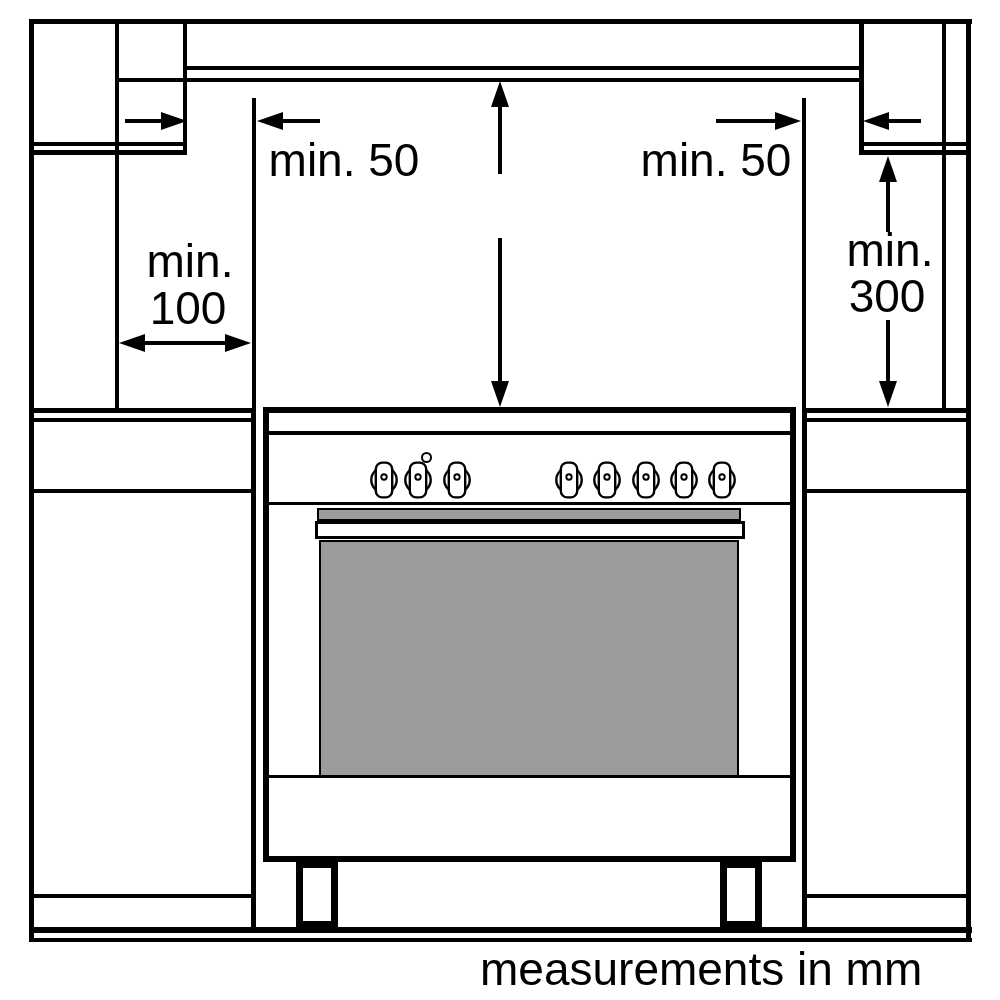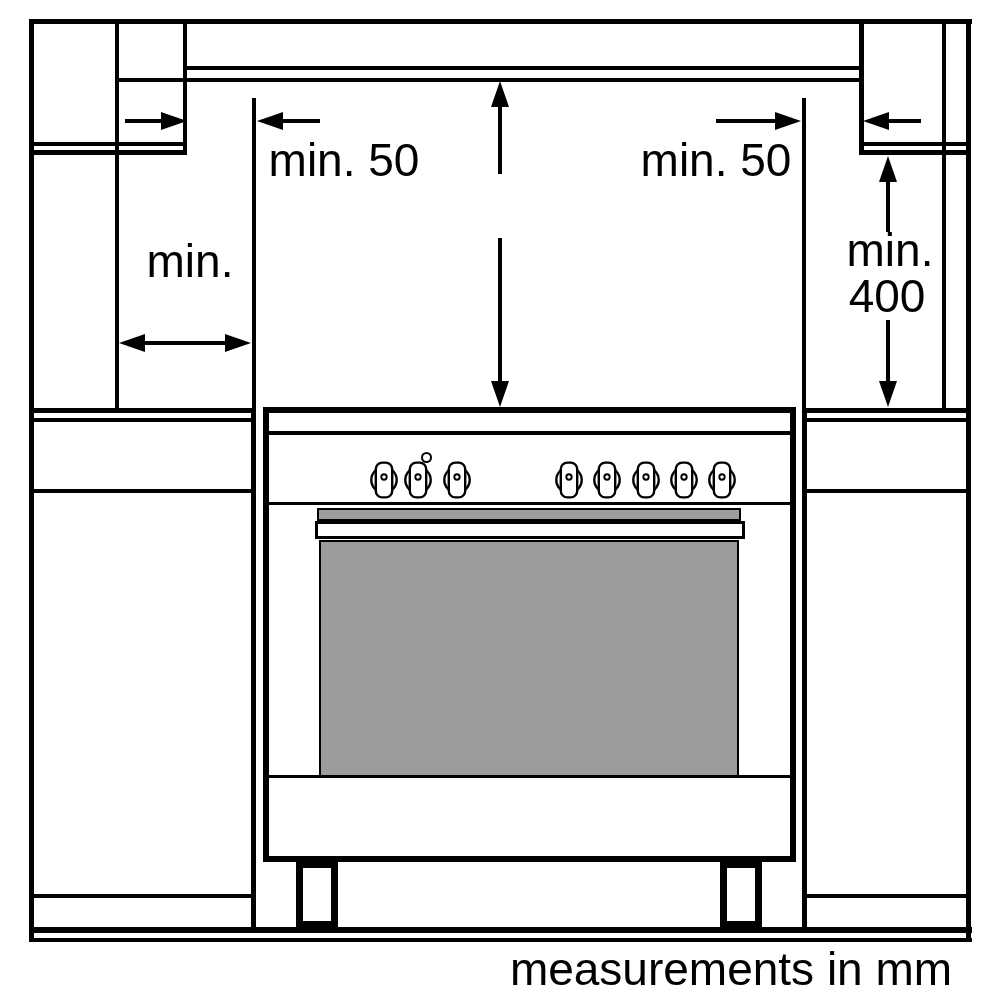--- a/index.html
+++ b/index.html
@@ -129,6 +129,7 @@
   <div class="tri tri-d" style="left:491px;top:381px;"></div>
 
   <div class="lbl" style="left:128px;top:238px;width:124px;">min.</div>
+  <div class="lbl" style="left:126px;top:285px;width:124px;">100</div>
   <div class="tri tri-l" style="left:119px;top:334px;"></div>
   <div class="ln" style="left:143px;top:341px;width:84px;height:4px;"></div>
   <div class="tri tri-r" style="left:225px;top:334px;"></div>

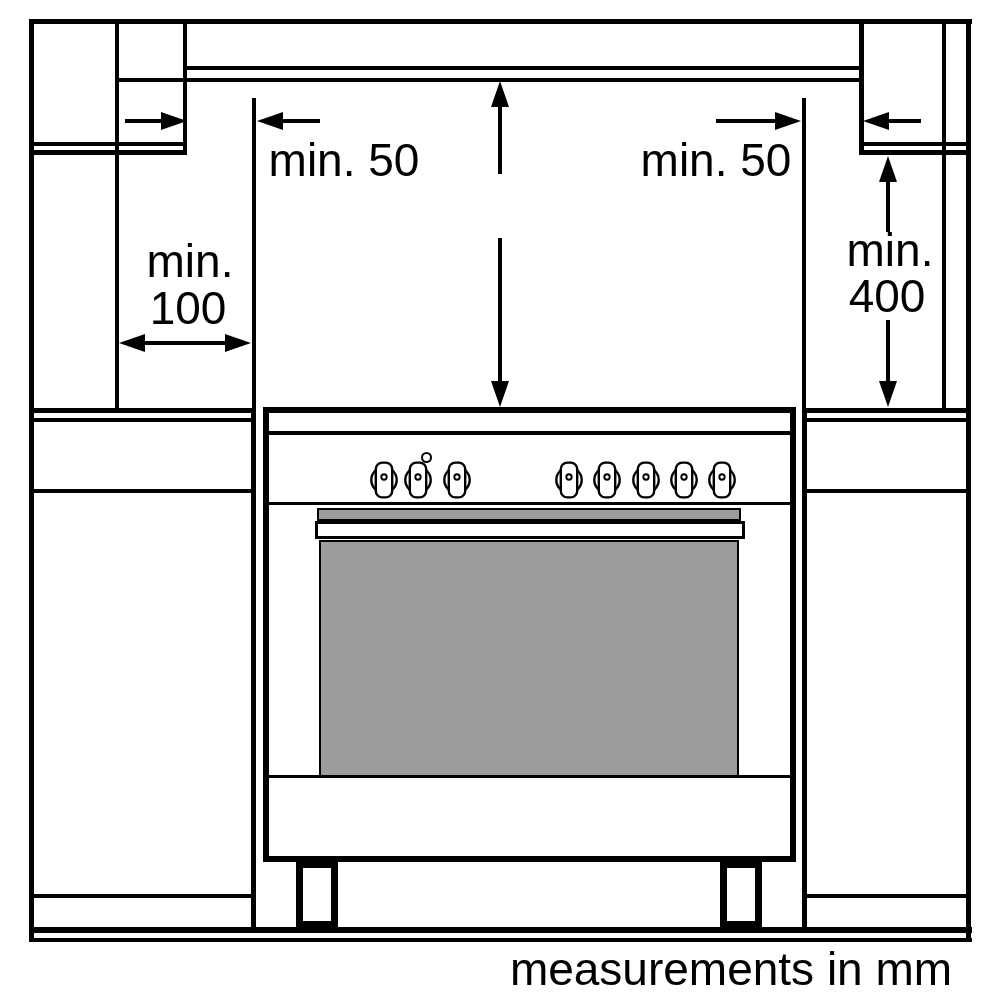--- a/index.html
+++ b/index.html
@@ -137,7 +137,7 @@
   <div class="tri tri-u" style="left:879px;top:156px;"></div>
   <div class="ln" style="left:886px;top:180px;width:4px;height:52px;"></div>
   <div class="lbl" style="left:828px;top:227px;width:124px;">min.</div>
-  <div class="lbl" style="left:825px;top:273px;width:124px;">400</div>
+  <div class="lbl" style="left:825px;top:273px;width:124px;">300</div>
   <div class="ln" style="left:886px;top:320px;width:4px;height:62px;"></div>
   <div class="tri tri-d" style="left:879px;top:381px;"></div>
 

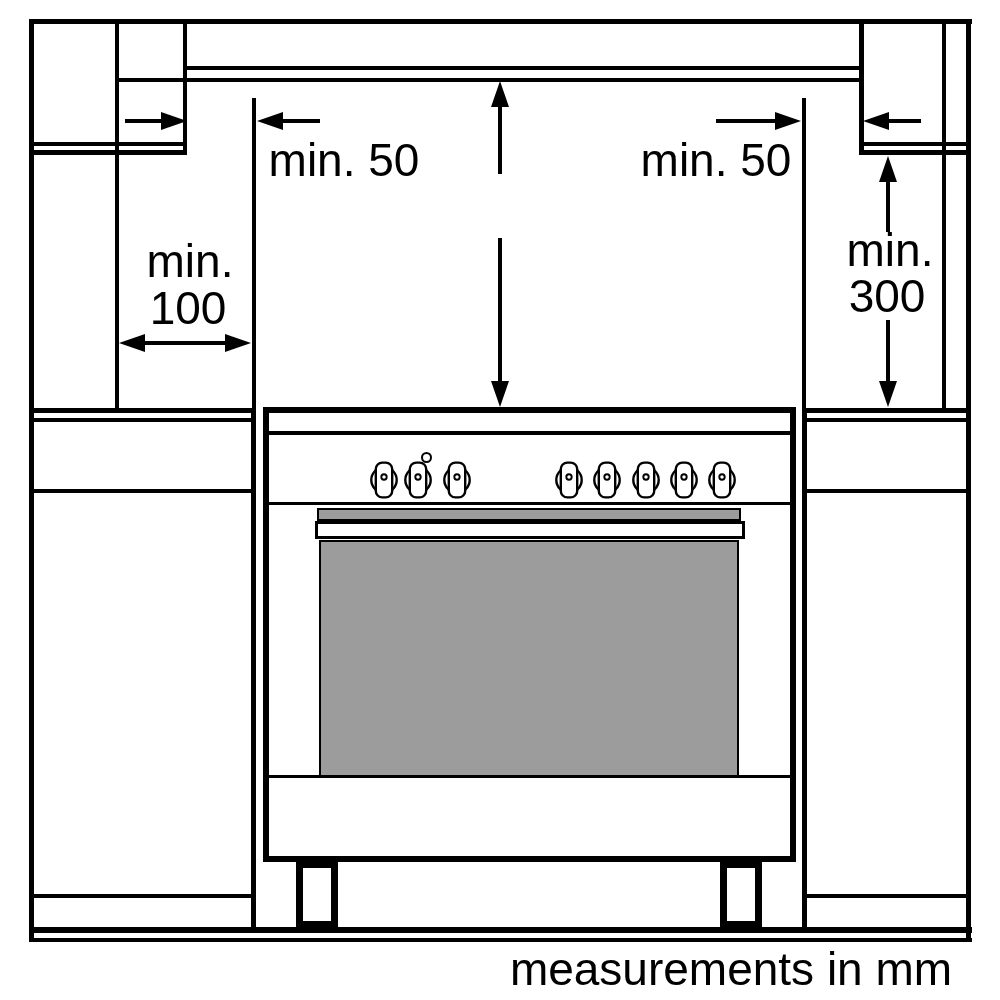--- a/index.html
+++ b/index.html
@@ -141,7 +141,7 @@
   <div class="ln" style="left:886px;top:320px;width:4px;height:62px;"></div>
   <div class="tri tri-d" style="left:879px;top:381px;"></div>
 
-  <div class="lbl" style="left:480px;top:946px;width:502px;text-align:center;">measurements in mm</div>
+  <div class="lbl" style="left:480px;top:946px;width:502px;text-align:left;">measurements in mm</div>
 
 </div>
 

